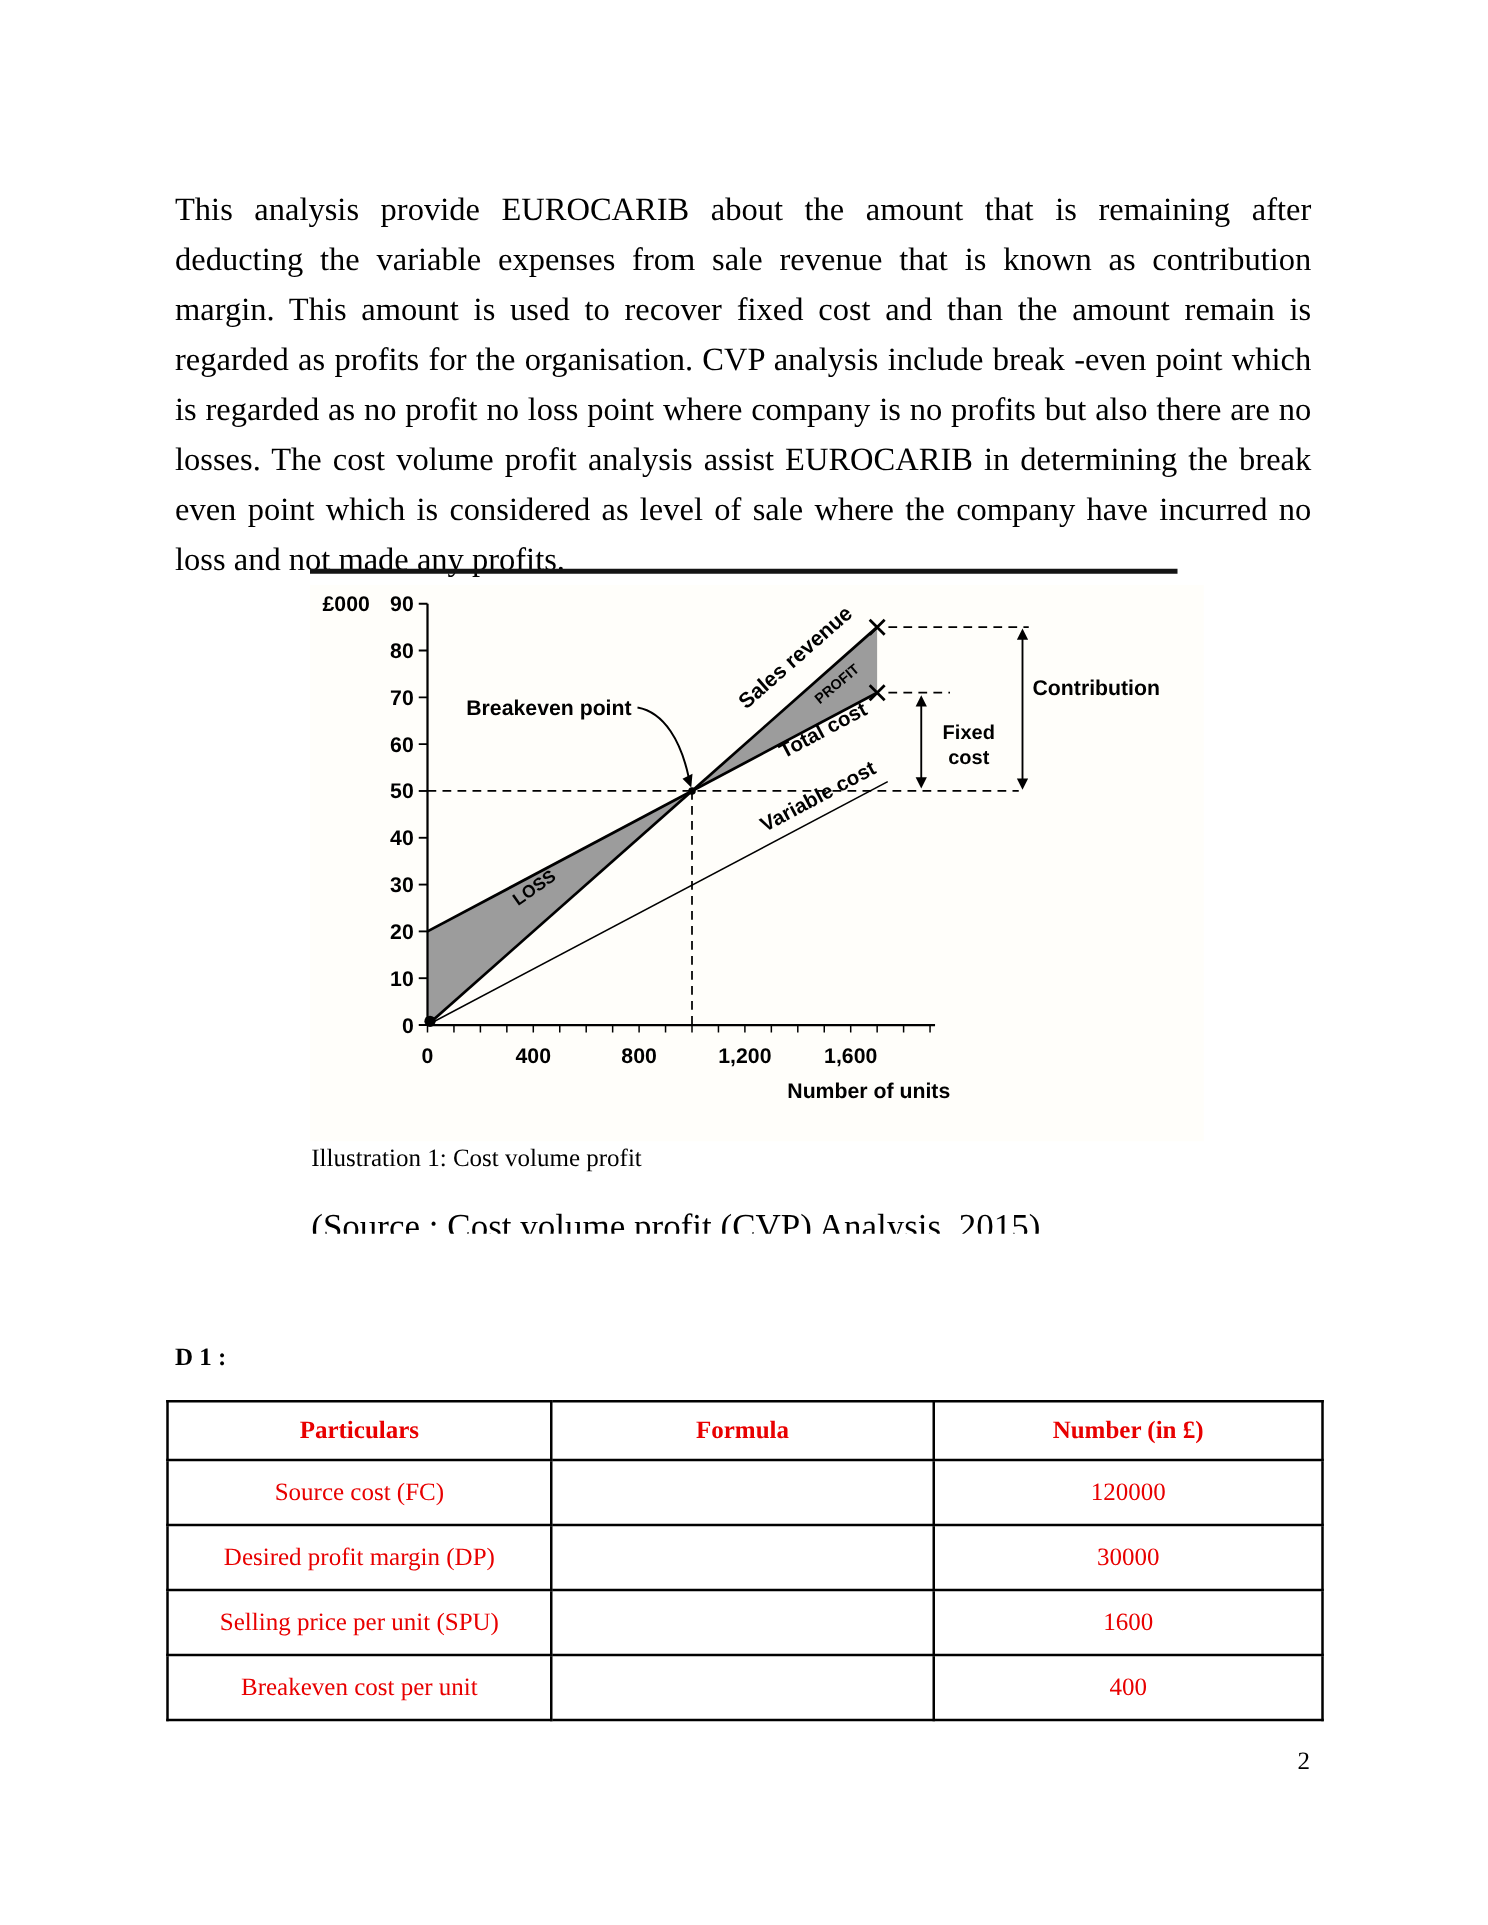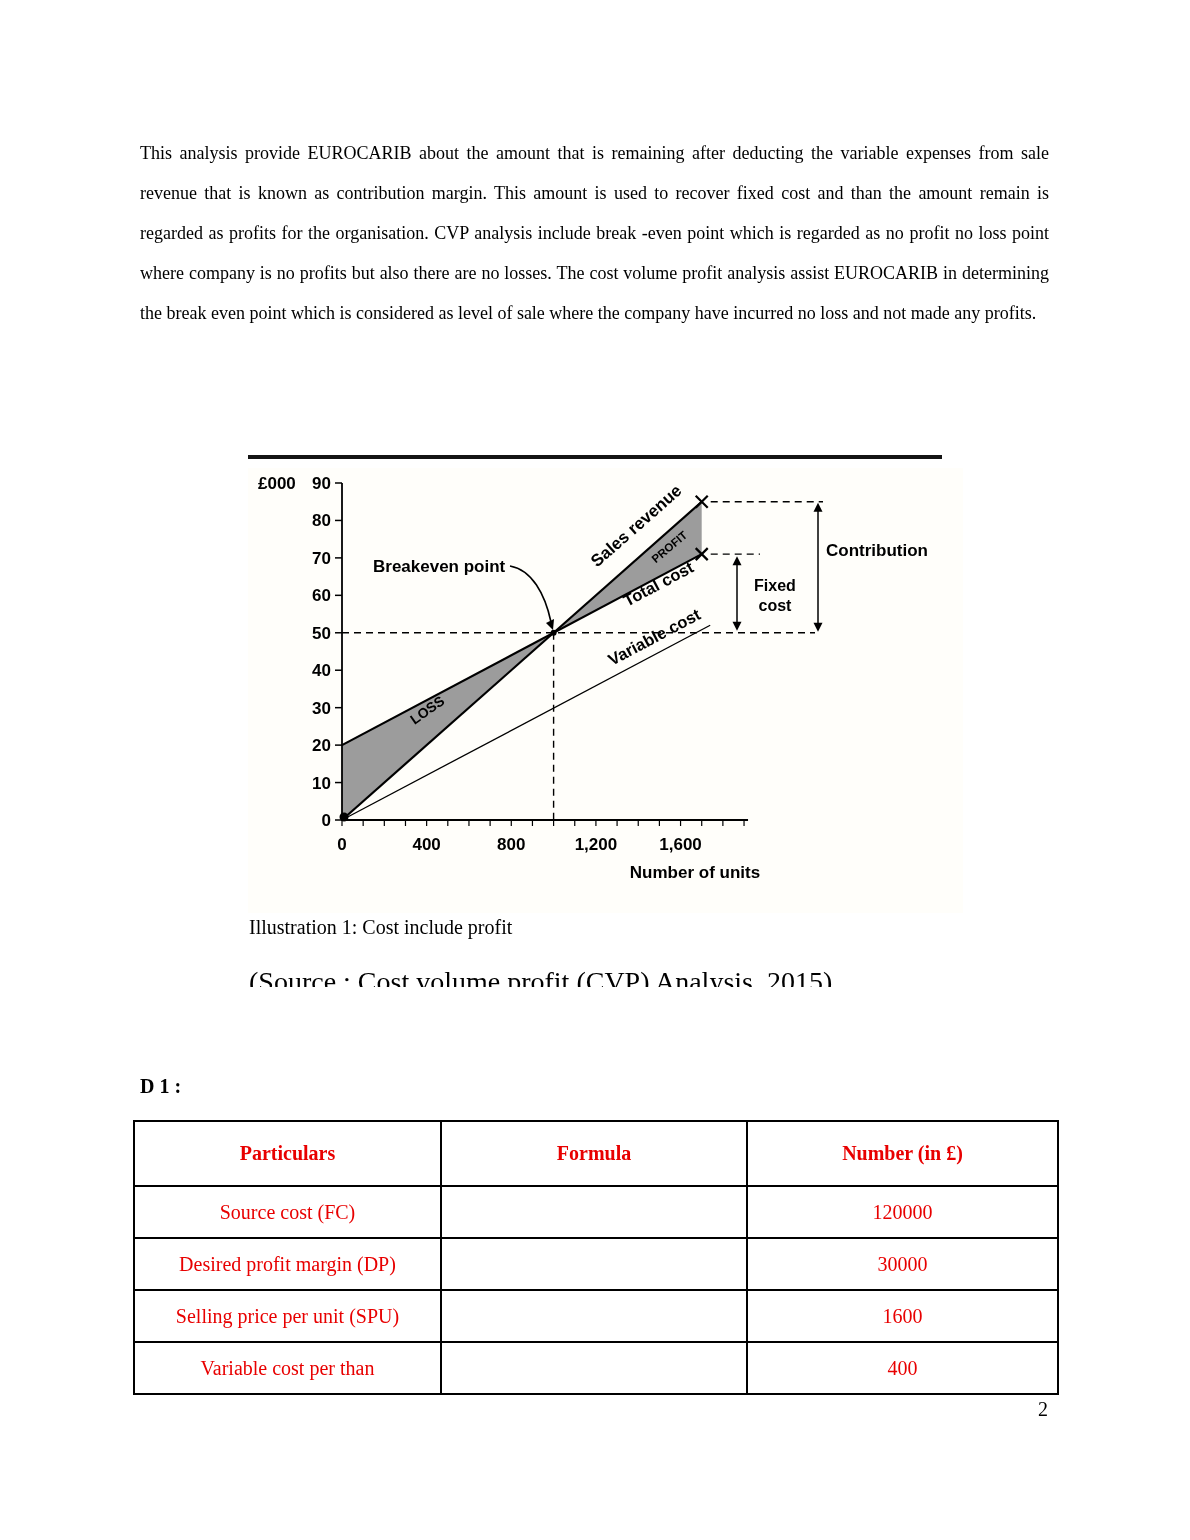--- a/index.html
+++ b/index.html
@@ -8,8 +8,8 @@
   .page { position:relative; width:1190px; height:1540px; background:#ffffff; overflow:hidden; }
 
   .para {
-    position:absolute; left:140px; top:133px; width:909px;
-    font-size:18px; line-height:40px; text-align:justify;
+    position:absolute; left:140px; top:148px; width:909px;
+    font-size:26px; line-height:40px; text-align:justify;
   }
 
   .rule { position:absolute; left:248px; top:455px; width:694px; height:4px; background:#141414; }

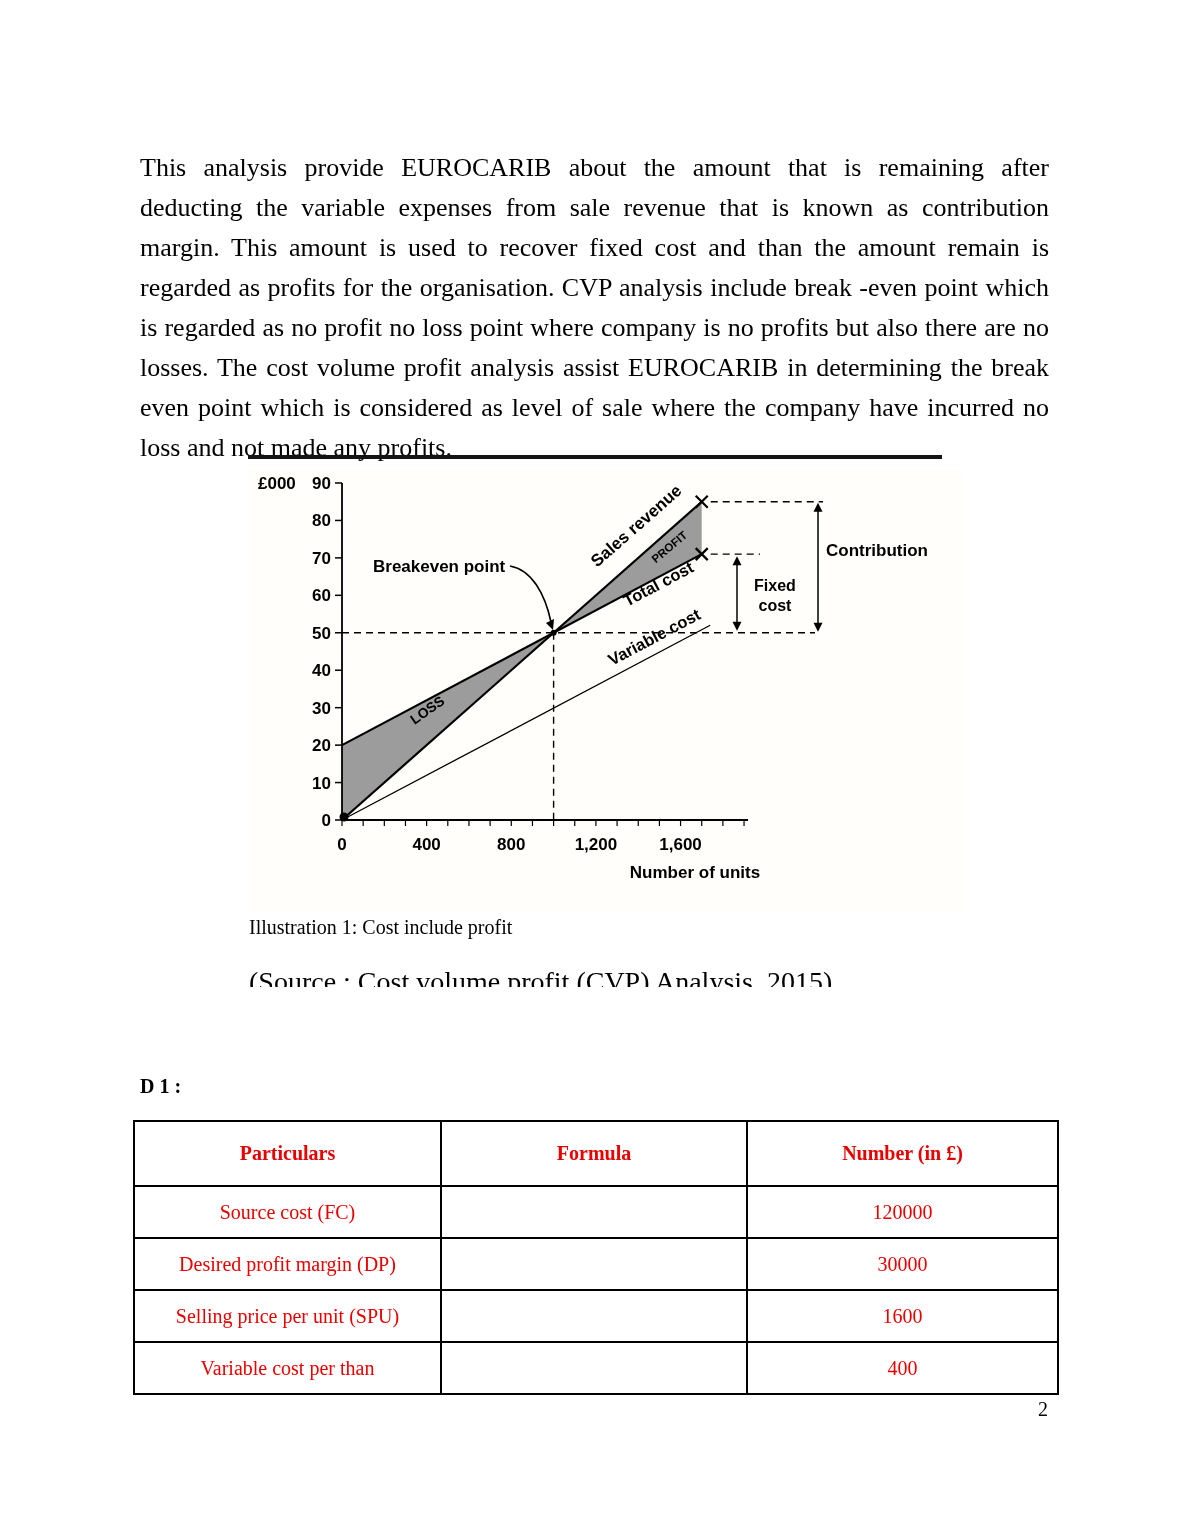--- a/index.html
+++ b/index.html
@@ -135,7 +135,7 @@
       </svg>
   </div>
 
-  <div class="caption">Illustration 1: Cost include profit</div>
+  <div class="caption">Illustration 1: Cost volume profit</div>
 
   <div class="source-clip">
     <span>(Source : Cost volume profit (CVP) Analysis, 2015)</span>

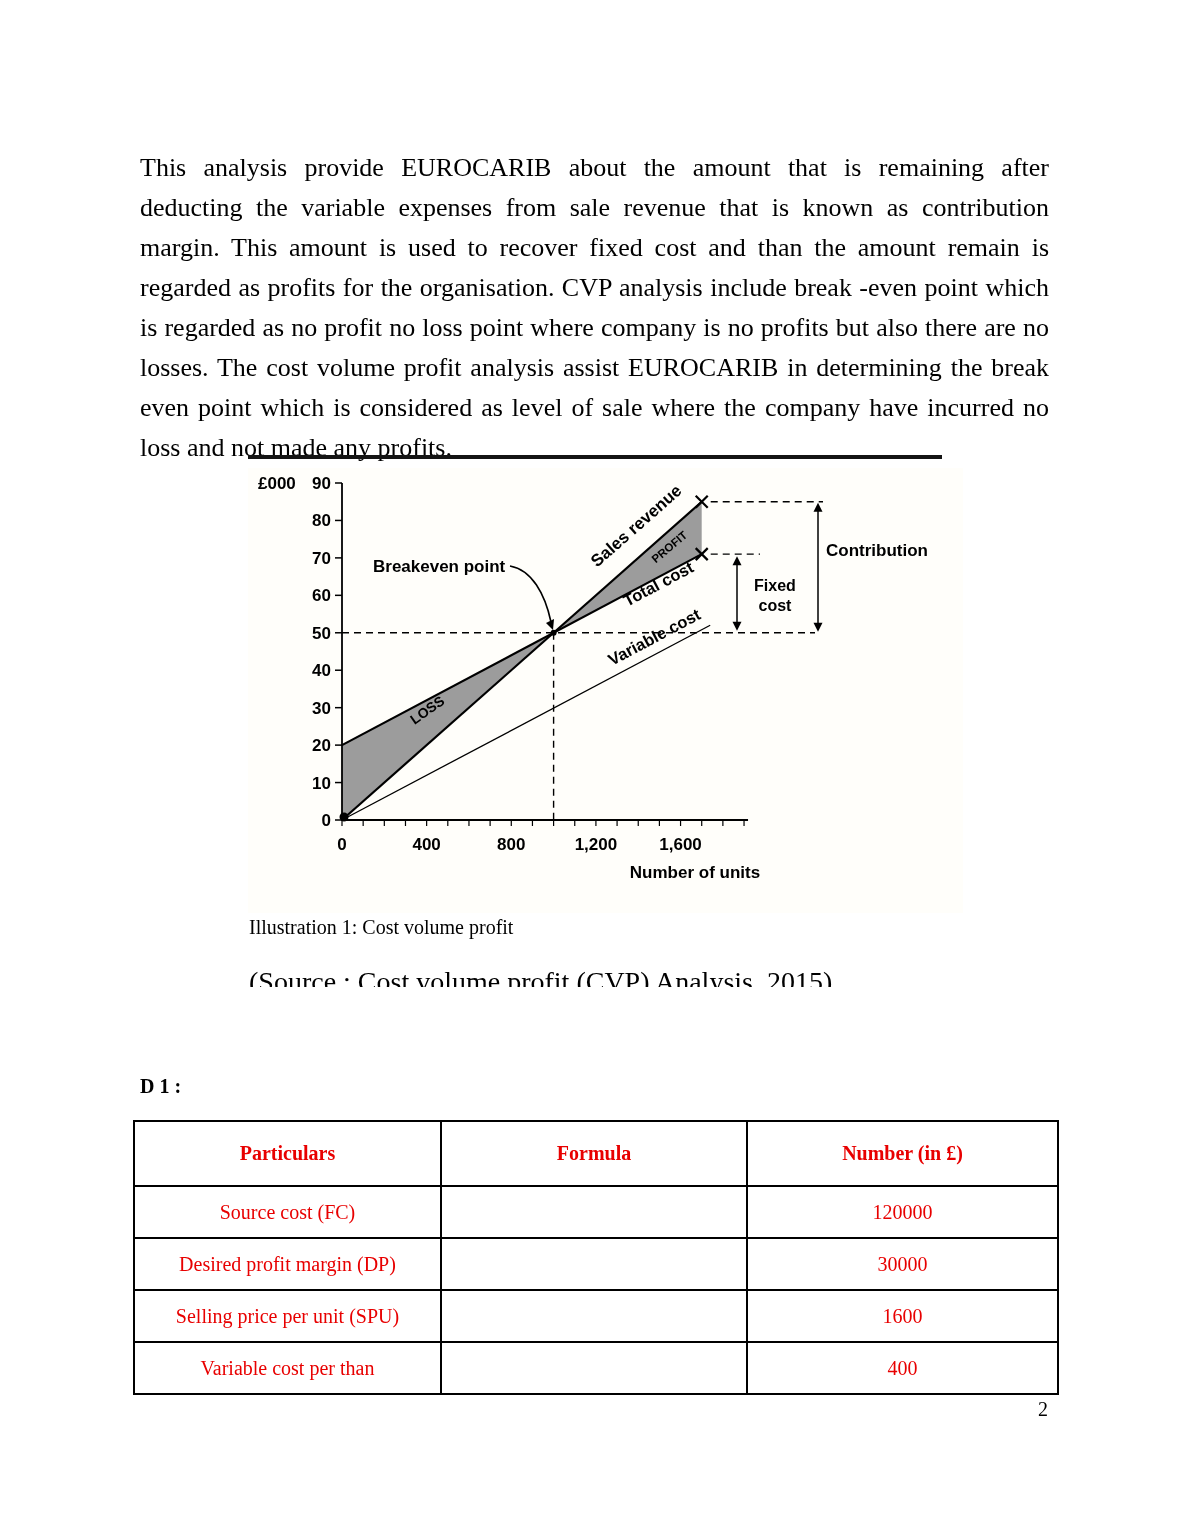--- a/index.html
+++ b/index.html
@@ -30,7 +30,7 @@
     border:2px solid #000; text-align:center; vertical-align:middle;
     color:var(--accent,#e80000); font-size:20px; font-family:"Liberation Serif", serif;
   }
-  .data th { height:65px; font-weight:bold; }
+  .data th { height:47px; font-weight:bold; }
   .data td { height:52px; }
 
   .pageno { position:absolute; left:1038px; top:1398px; font-size:20px; }

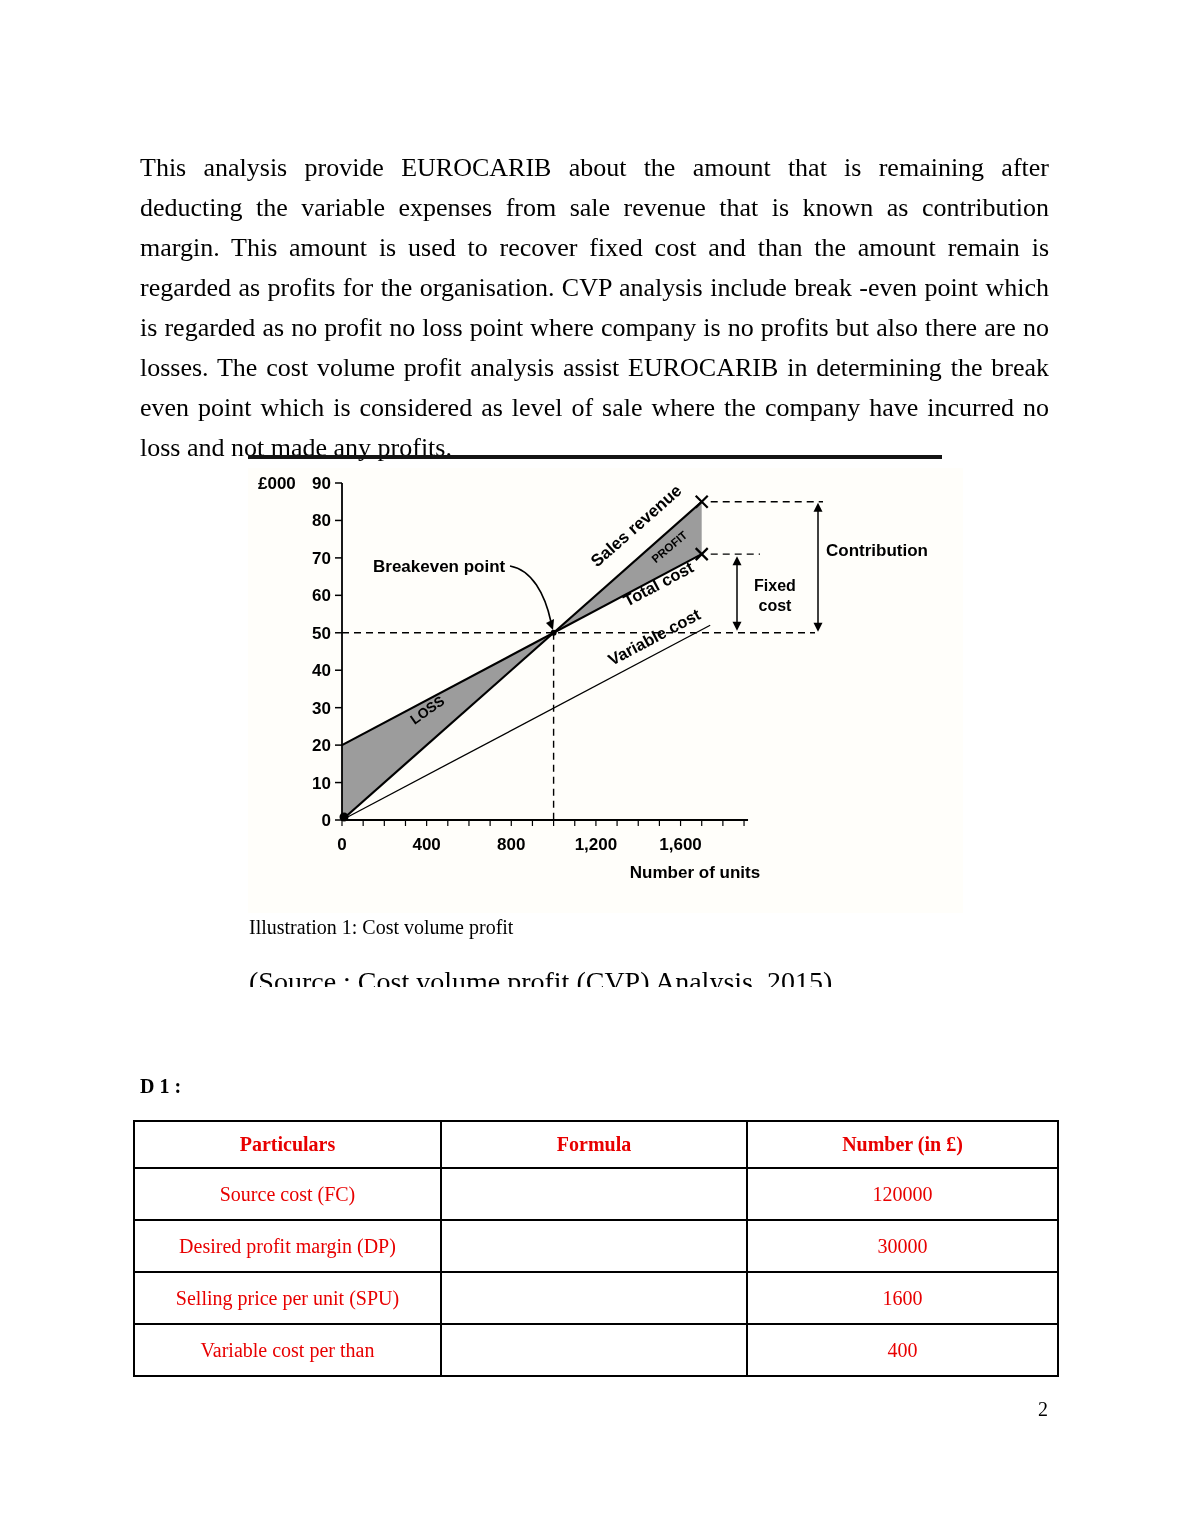--- a/index.html
+++ b/index.html
@@ -173,7 +173,7 @@
         <td>1600</td>
       </tr>
       <tr>
-        <td>Variable cost per than</td>
+        <td>Breakeven cost per unit</td>
         <td></td>
         <td>400</td>
       </tr>

